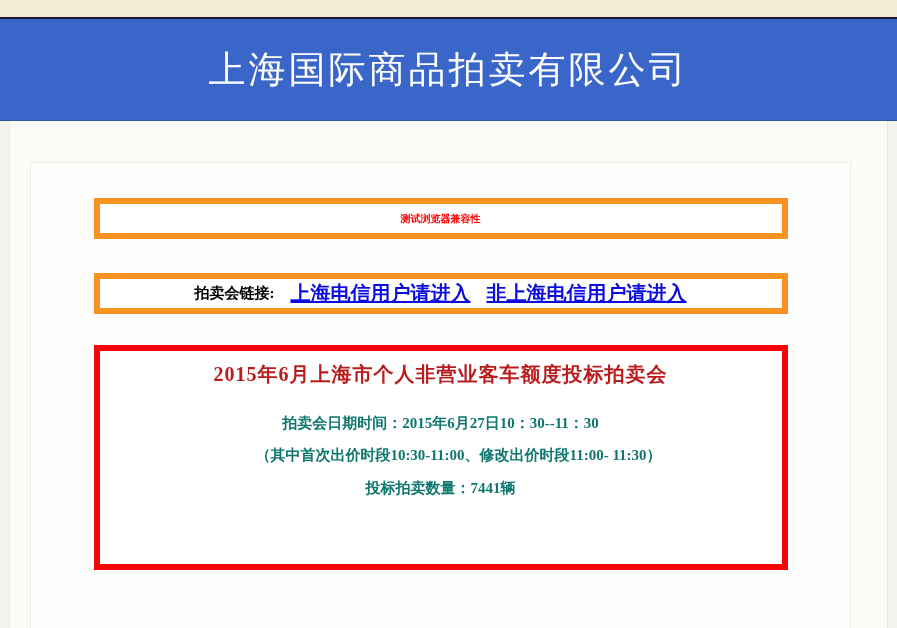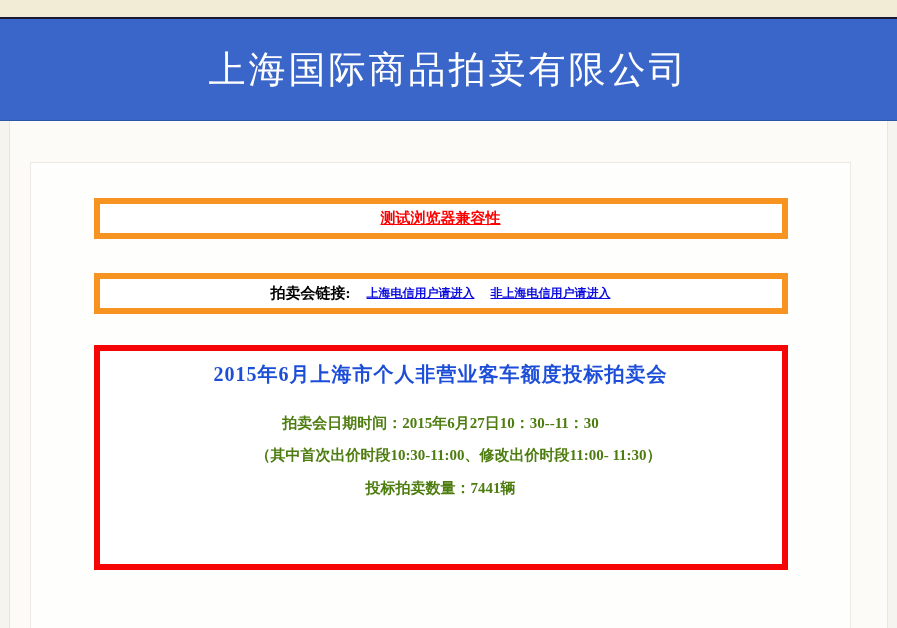--- a/index.html
+++ b/index.html
@@ -55,8 +55,7 @@
 
   a.link-red, a.link-blue { cursor:pointer; }
   .link-red {
-    color:#FF0000; font-weight:bold; font-size:15px;
-    text-decoration:underline;
+    color:#FF0000; font-weight:bold; font-size:10px;
   }
   .link-blue {
     color:#0B0BE0; font-weight:bold; font-size:12px;

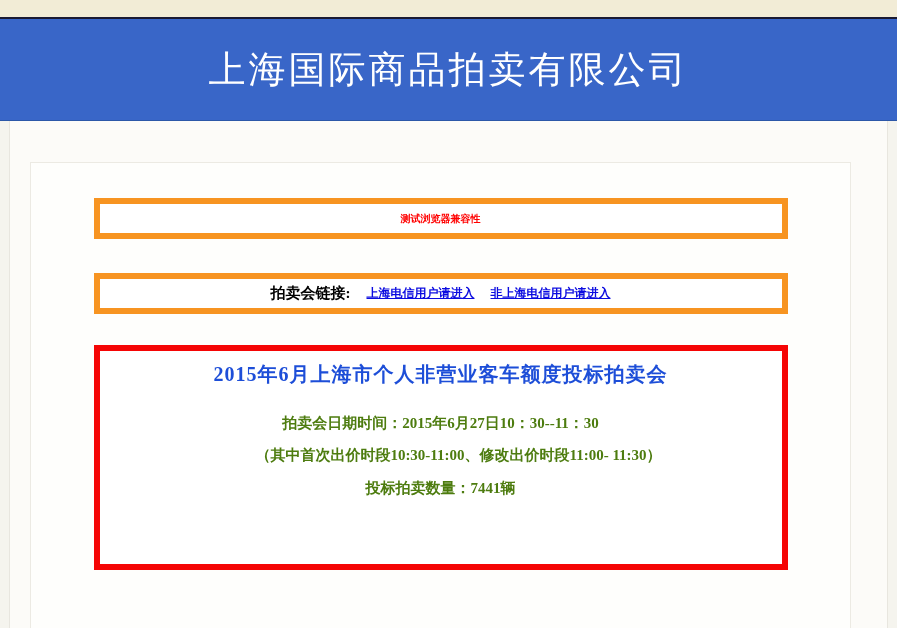--- a/index.html
+++ b/index.html
@@ -58,7 +58,7 @@
     color:#FF0000; font-weight:bold; font-size:10px;
   }
   .link-blue {
-    color:#0B0BE0; font-weight:bold; font-size:12px;
+    color:#0B0BE0; font-weight:bold; font-size:20px;
     text-decoration:underline;
   }
   .label-strong { color:#000000; font-weight:bold; font-size:15px; }

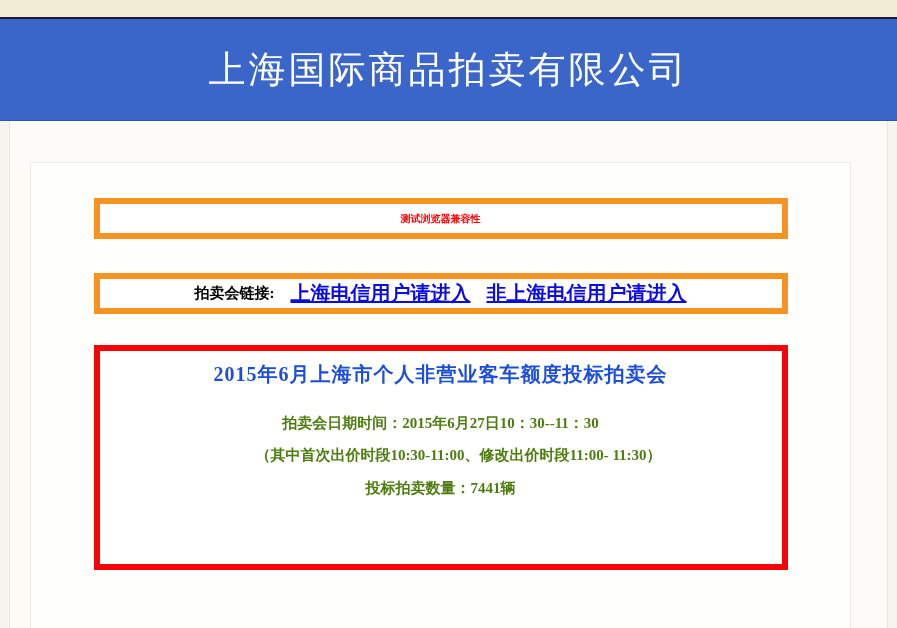--- a/index.html
+++ b/index.html
@@ -65,7 +65,7 @@
   .guide-gap { gap:14px; }
 
   .notice-title {
-    margin-top:10px; font-size:20px; font-weight:bold; color:#1d4ed8;
+    margin-top:10px; font-size:20px; font-weight:bold; color:#b91c1c;
     letter-spacing:1px;
   }
   .notice-line { font-weight:bold; font-size:15px; color:#4d7c0f; }

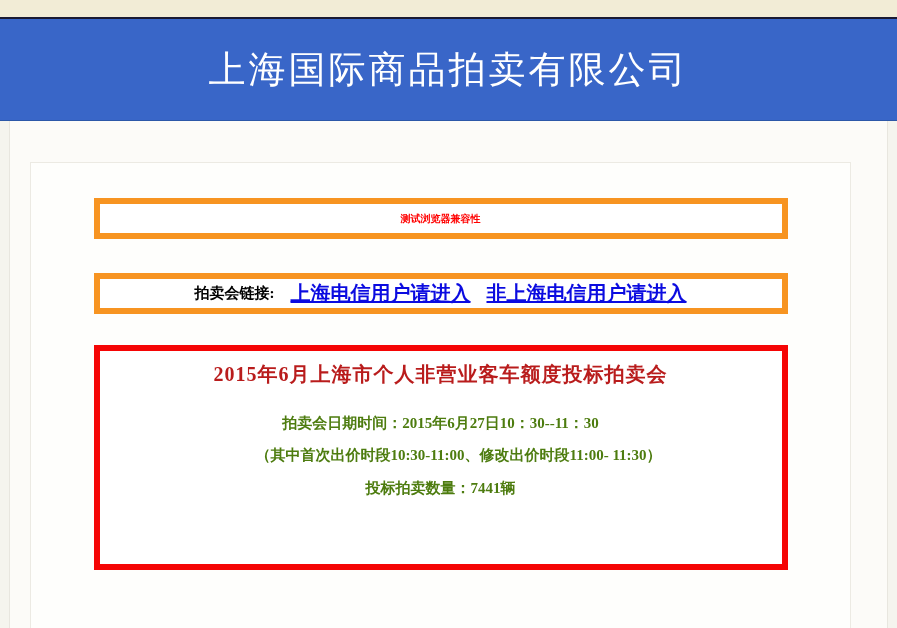--- a/index.html
+++ b/index.html
@@ -68,7 +68,7 @@
     margin-top:10px; font-size:20px; font-weight:bold; color:#b91c1c;
     letter-spacing:1px;
   }
-  .notice-line { font-weight:bold; font-size:15px; color:#4d7c0f; }
+  .notice-line { font-weight:bold; font-size:15px; color:#0f766e; }
   .nl-1 { margin-top:26px; }
   .nl-2 { margin-top:13px;padding-left:36px; }
   .nl-3 { margin-top:14px; }

